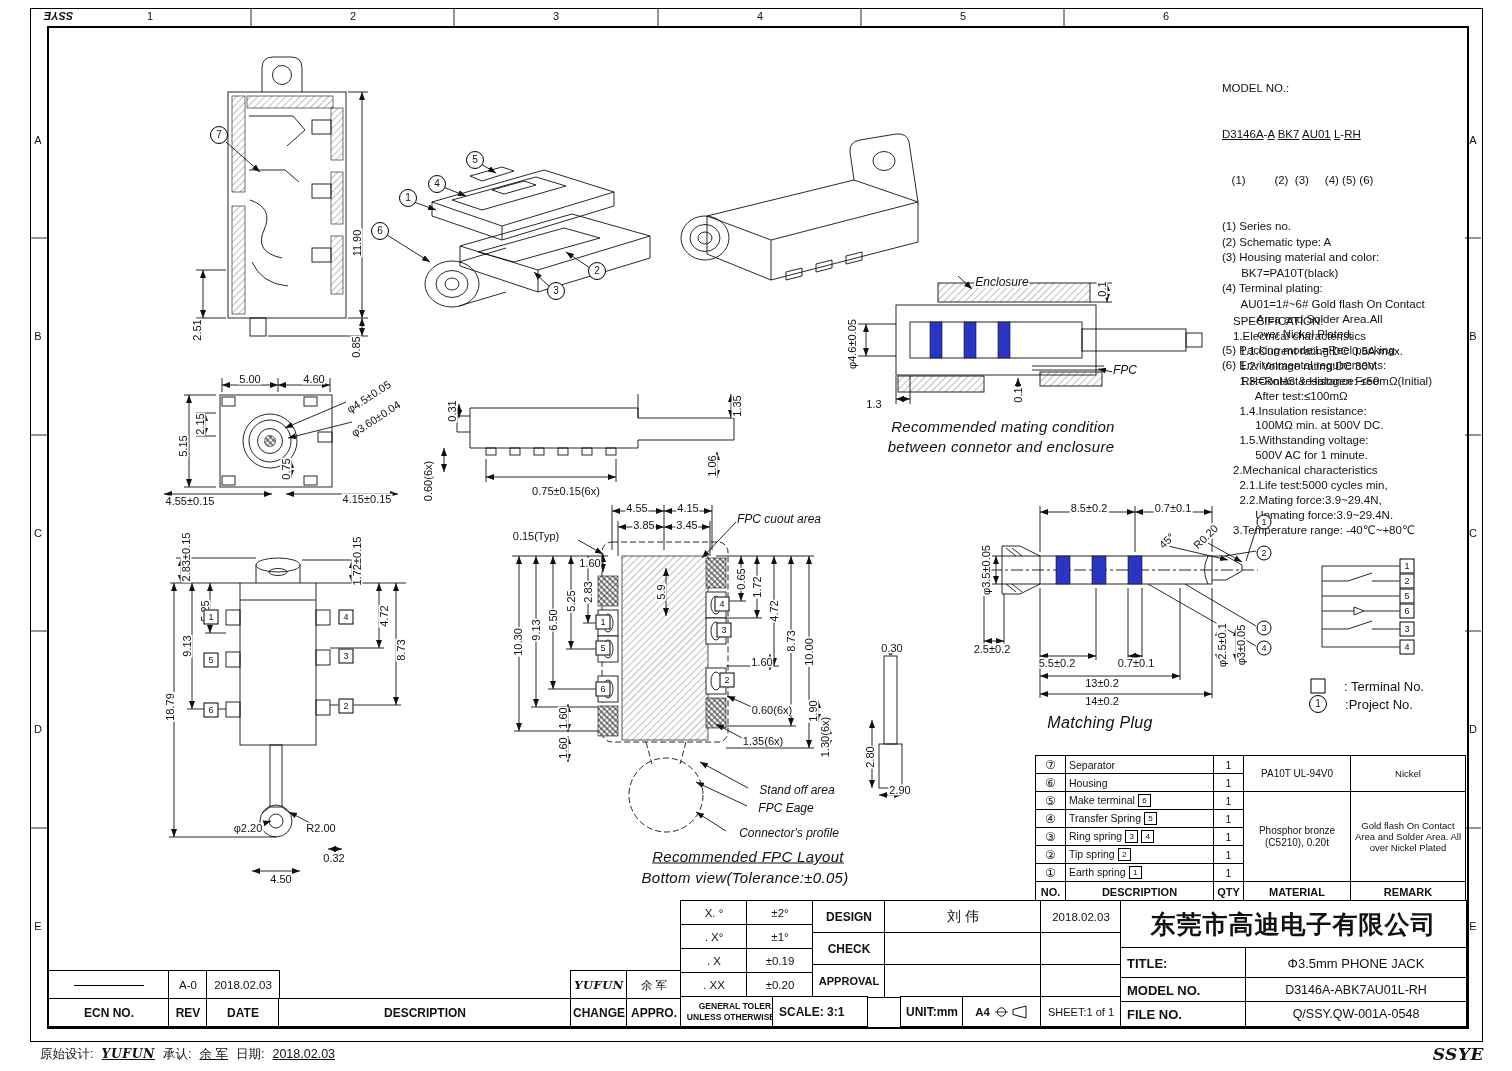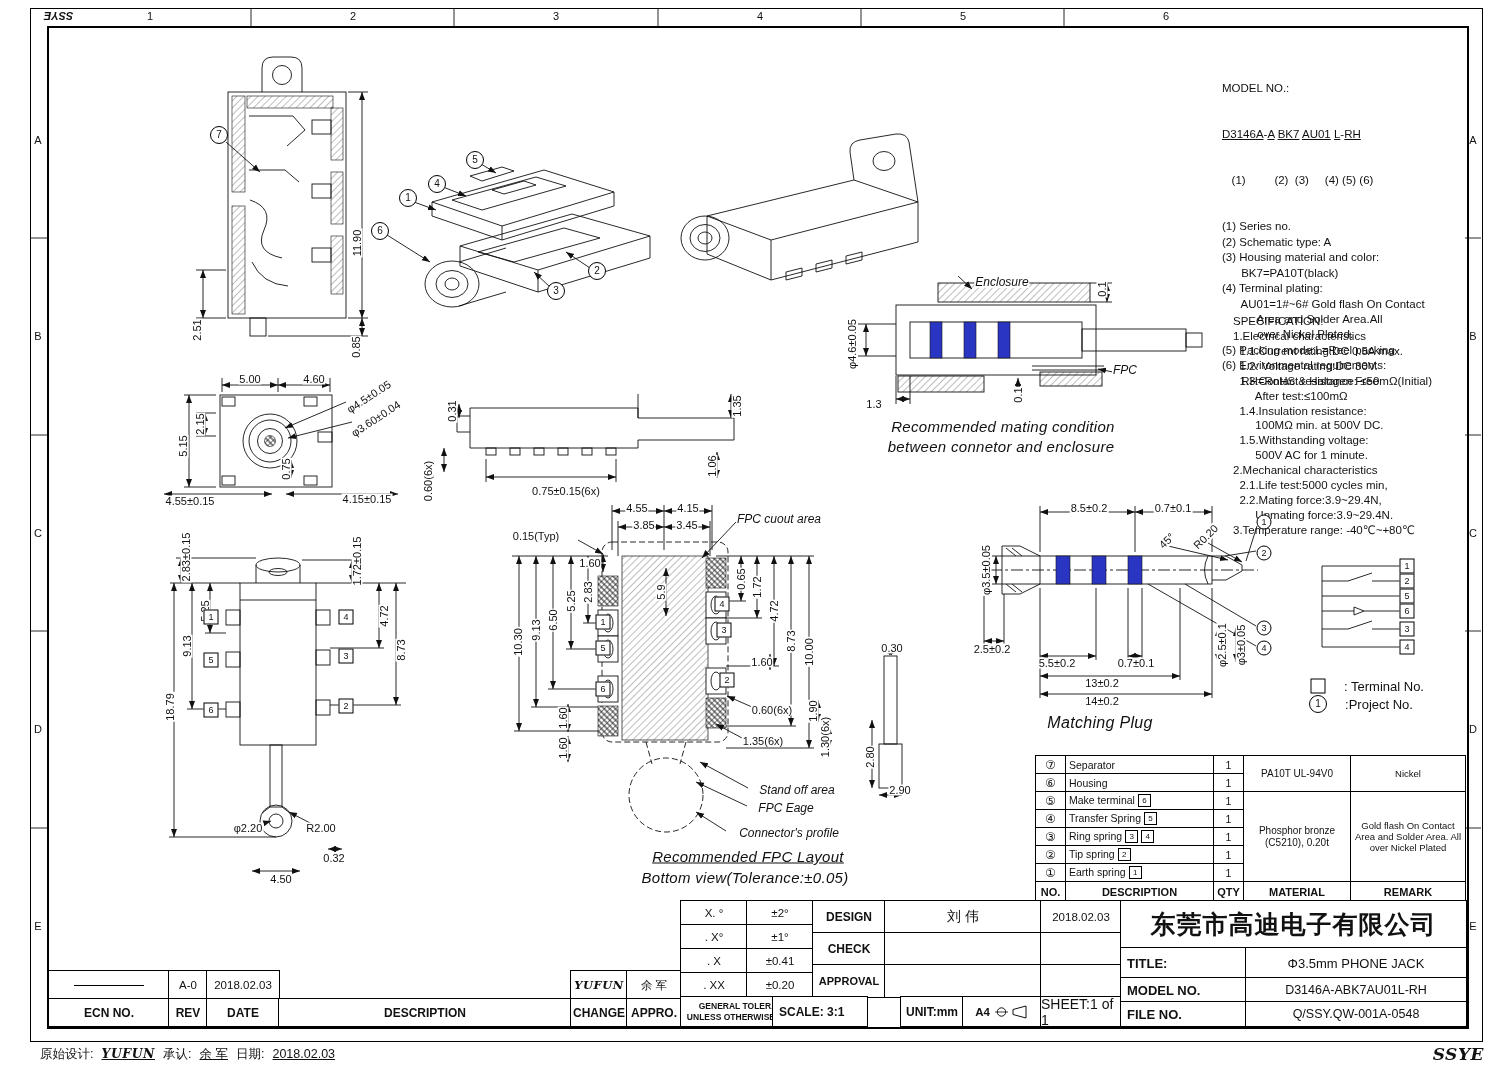--- a/index.html
+++ b/index.html
@@ -633,7 +633,7 @@
   <div class="cell" style="left:680px;top:924px;width:66px;height:24px">. X°</div>
   <div class="cell" style="left:746px;top:924px;width:66px;height:24px">±1°</div>
   <div class="cell" style="left:680px;top:948px;width:66px;height:24px">. X</div>
-  <div class="cell" style="left:746px;top:948px;width:66px;height:24px">±0.41</div>
+  <div class="cell" style="left:746px;top:948px;width:66px;height:24px">±0.19</div>
   <div class="cell" style="left:680px;top:972px;width:66px;height:24px">. XX</div>
   <div class="cell" style="left:746px;top:972px;width:66px;height:24px">±0.20</div>
   <div class="cell" style="left:680px;top:996px;width:132px;height:29px;flex-direction:column;font-size:8.5px;font-weight:bold;line-height:1.25">

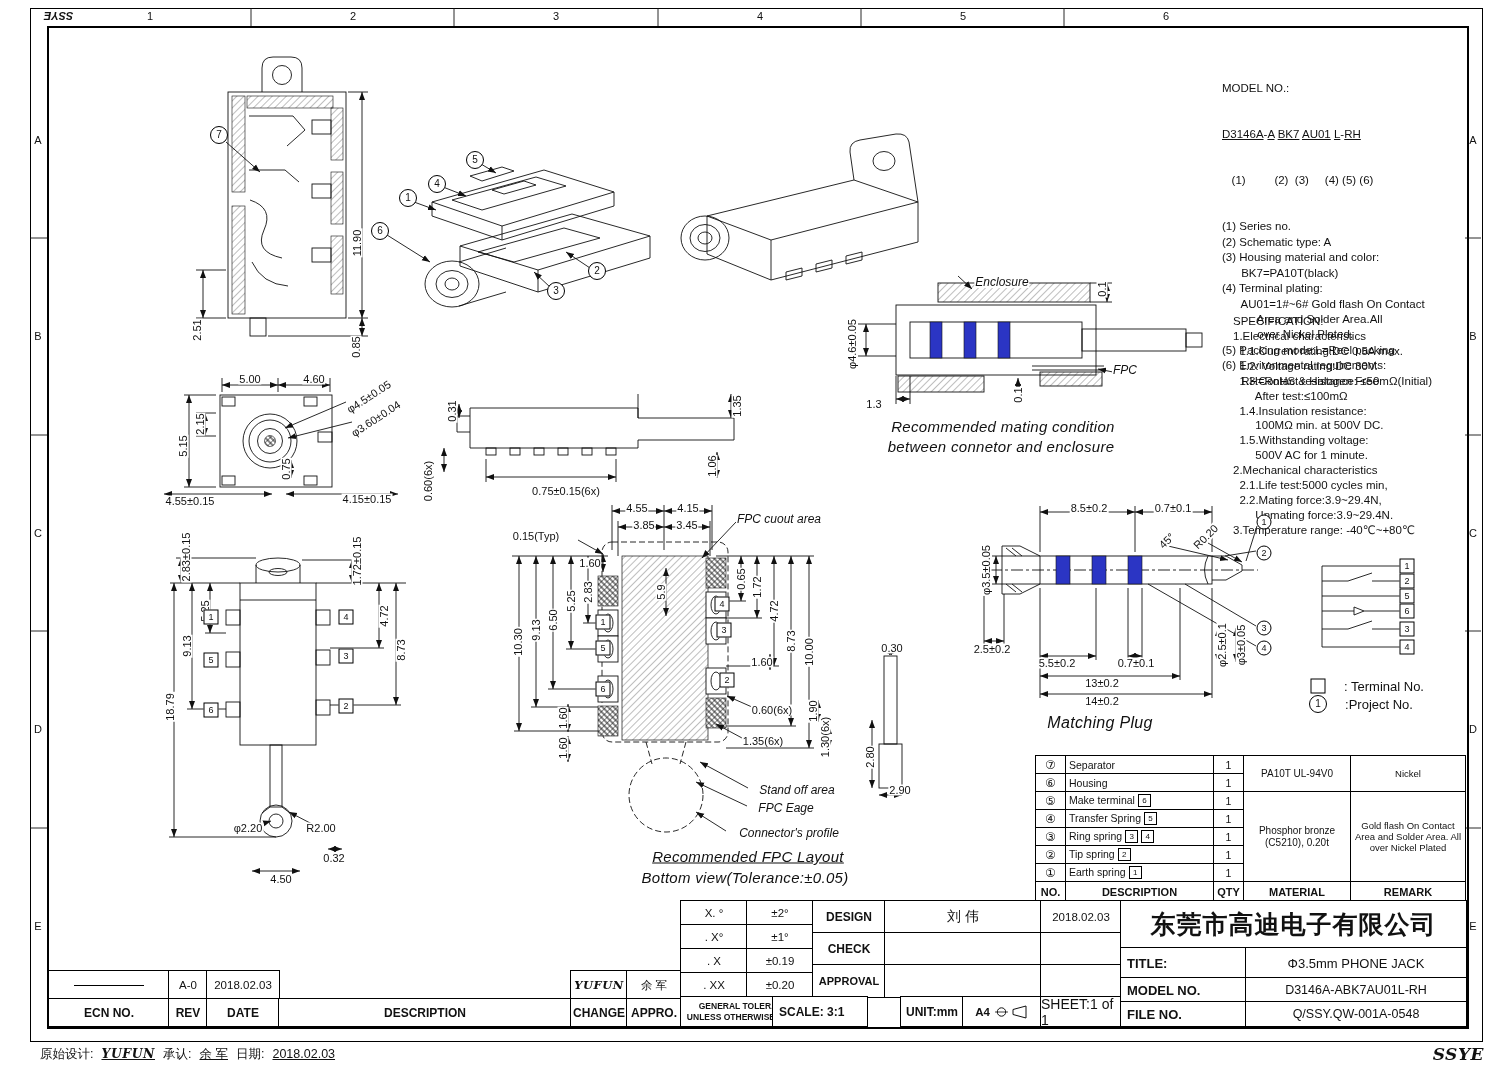--- a/index.html
+++ b/index.html
@@ -660,7 +660,7 @@
       <path d="M18,4.5 L31,1 V13 L18,9.5 Z" fill="none" stroke="#111" stroke-width="1"></path>
     </svg>
   </div>
-  <div class="cell" style="left:1040px;top:996px;width:80px;height:29px;font-size:14px">SHEET:1 of 1</div>
+  <div class="cell" style="left:1040px;top:996px;width:80px;height:29px;font-size:11px">SHEET:1 of 1</div>
 
   <div class="cell b" style="left:1120px;top:900px;width:345px;height:47px;font-size:25px;letter-spacing:1px">东莞市高迪电子有限公司</div>
   <div class="cell b lft" style="left:1120px;top:947px;width:125px;height:30px;font-size:13px">TITLE:</div>

